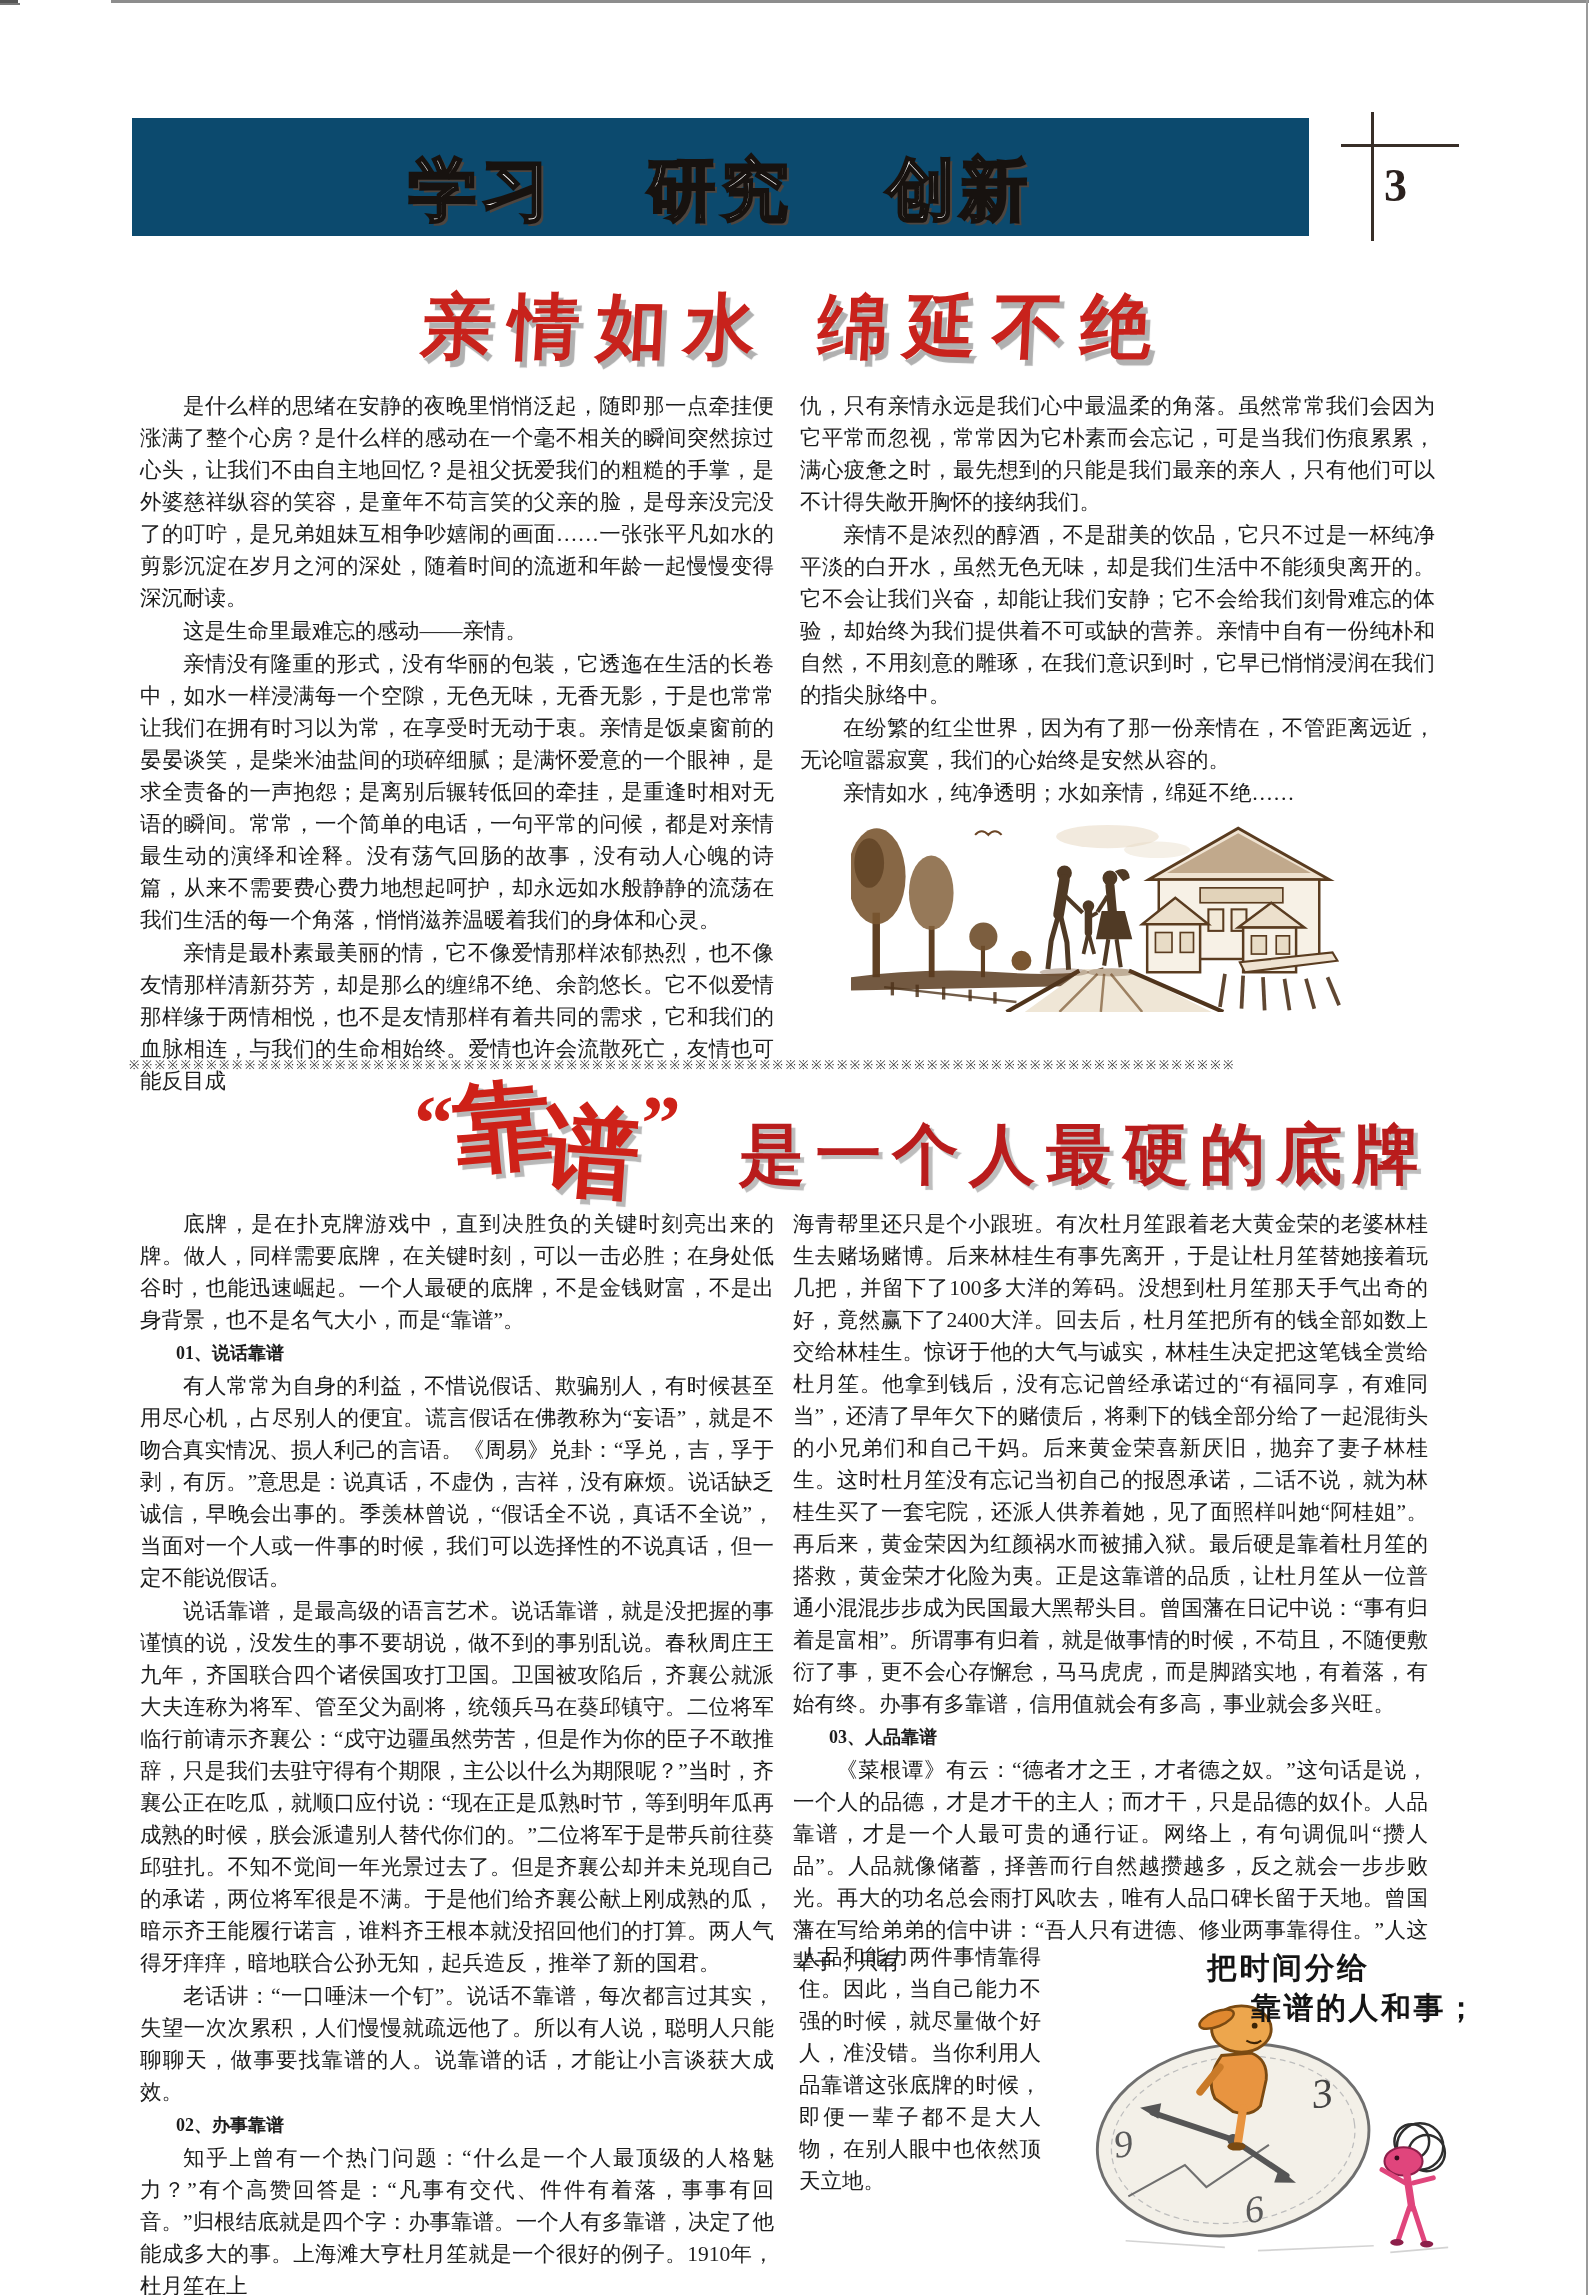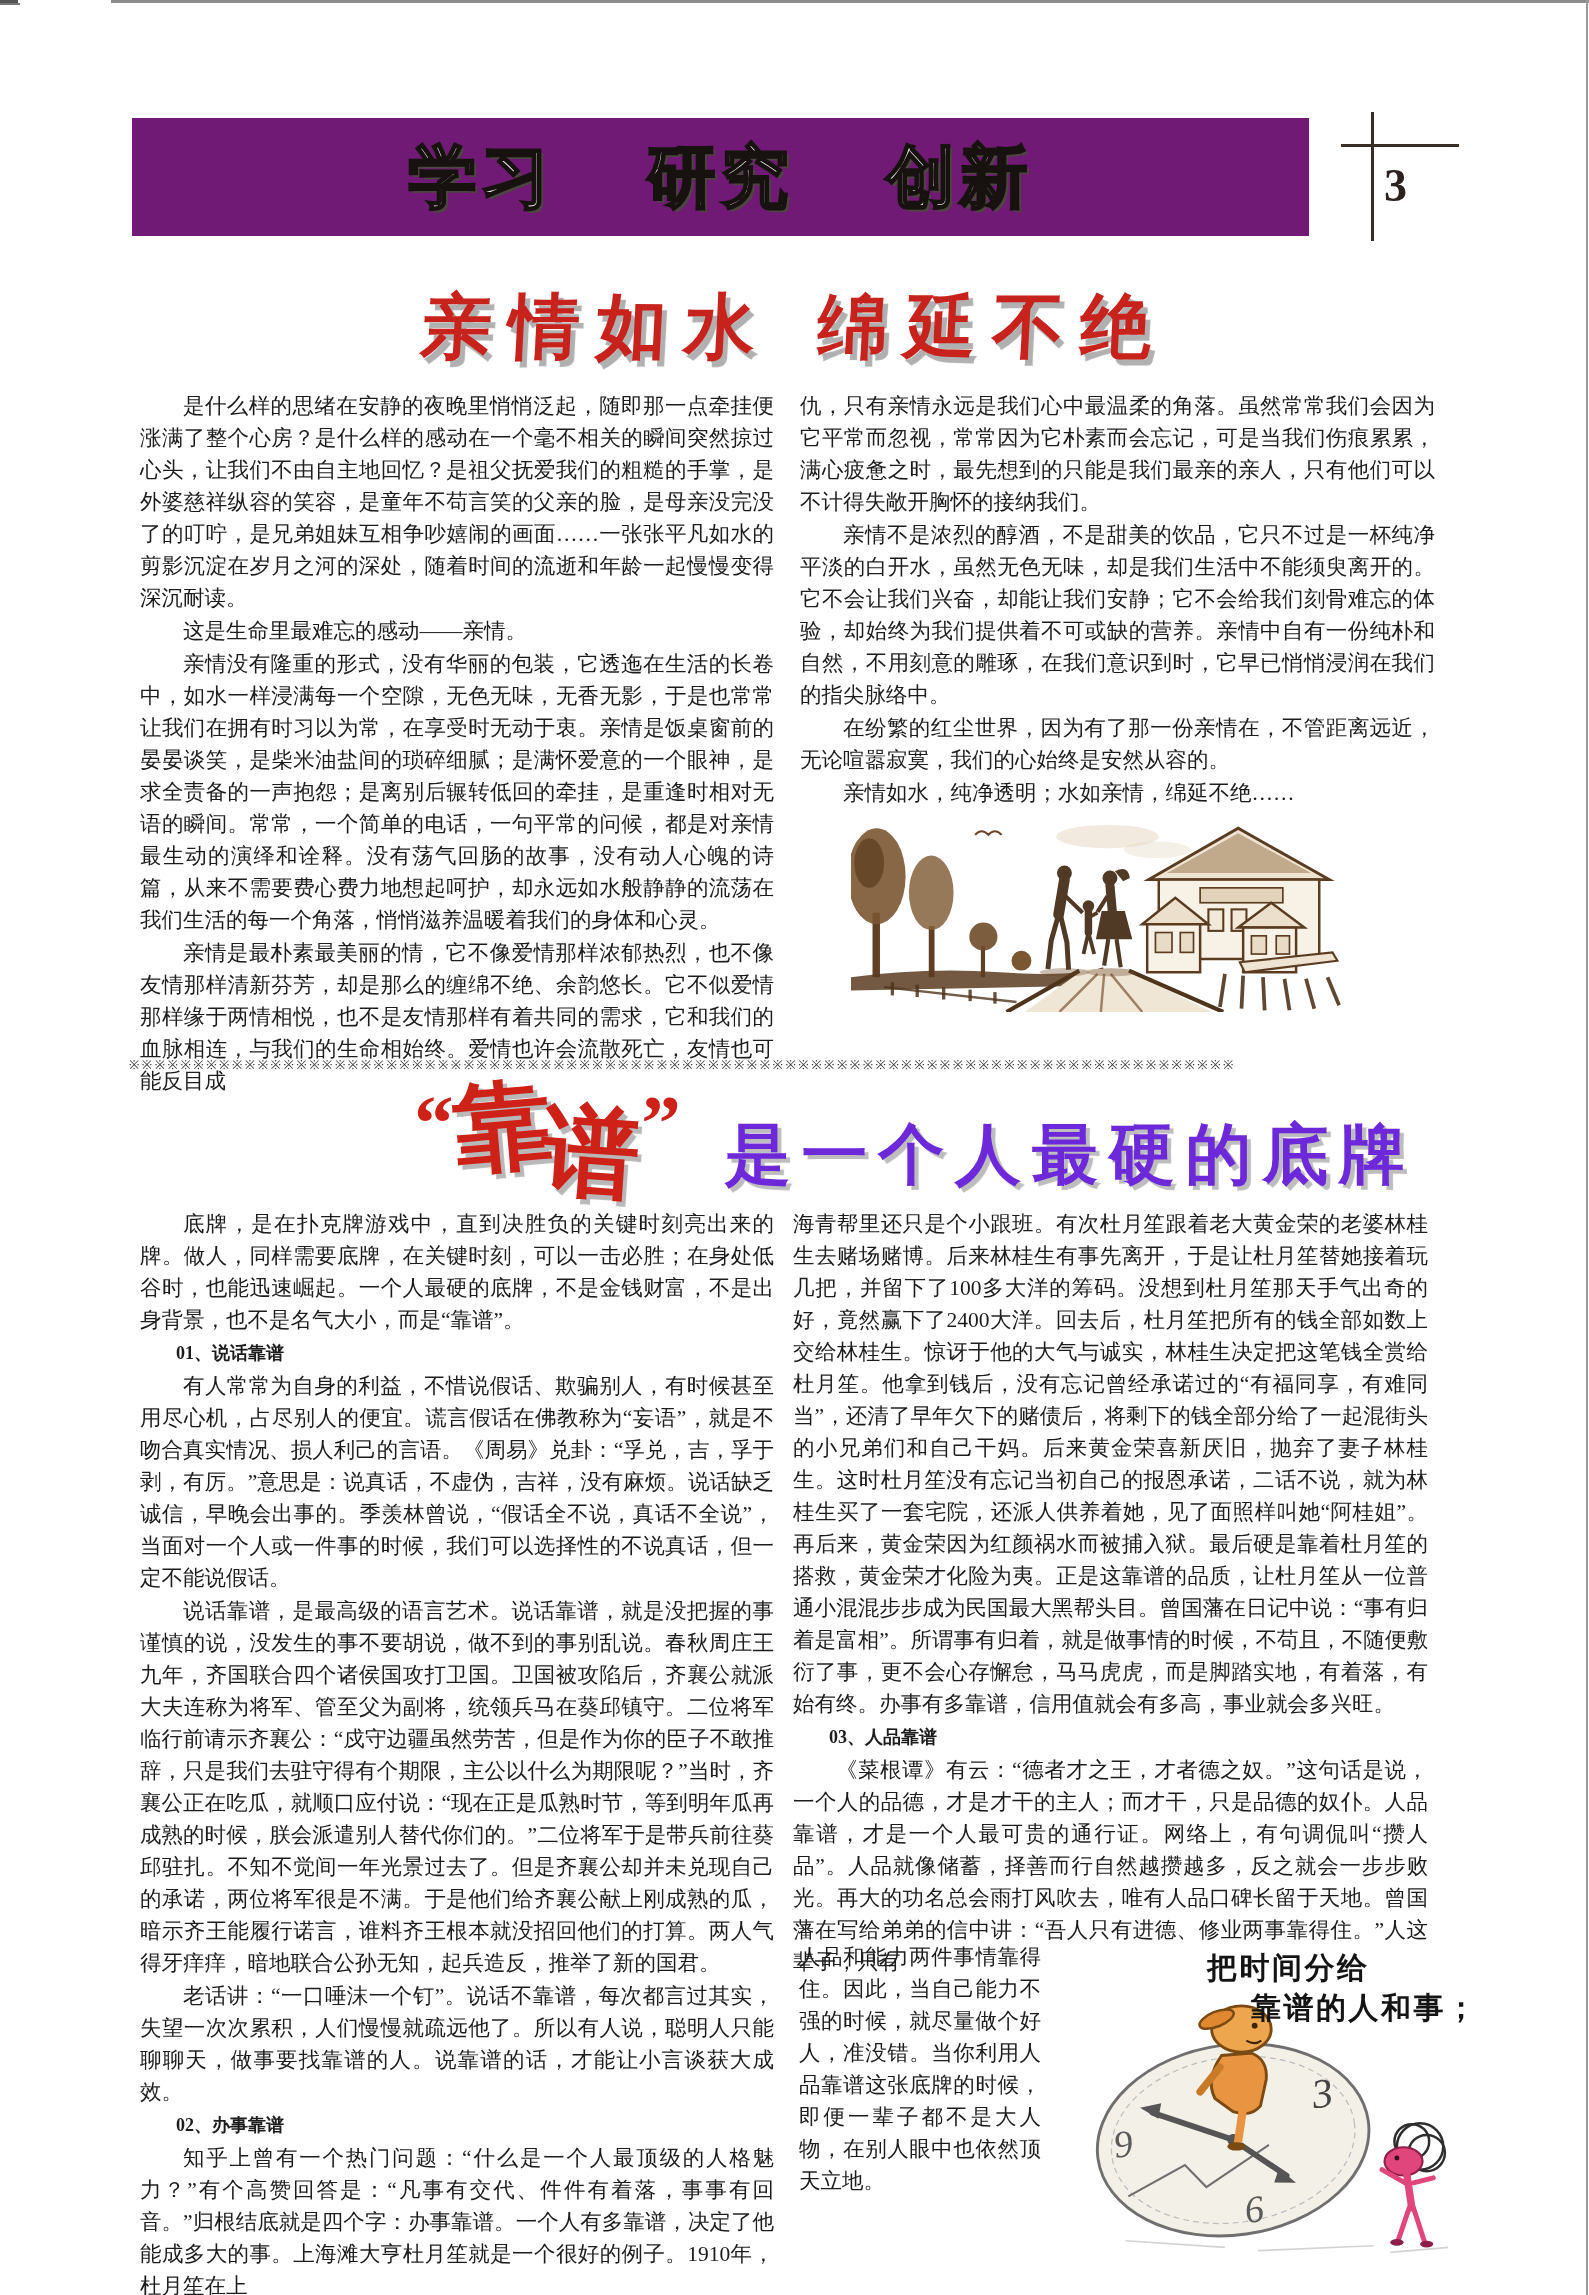--- a/index.html
+++ b/index.html
@@ -17,8 +17,8 @@
   #page-num{position:absolute;left:1384px;top:159px;font-size:46px;font-weight:600;color:#2b211e;}
 
   
-  #header-bar{position:absolute;left:132px;top:118px;width:1177px;height:118px;background:#701a75;
-              display:flex;align-items:center;justify-content:center;}
+  #header-bar{position:absolute;left:132px;top:118px;width:1177px;height:118px;background:#0c4a6e;
+              display:flex;align-items:flex-end;justify-content:center;}
   #header-bar .hword{font-size:68px;font-weight:900;color:#ffffff;letter-spacing:5px;
               -webkit-text-stroke:2.5px #17120f;text-shadow:3.3px 3.3px 0 #4d453f;}
   #header-bar .hword:not(:last-child){margin-right:93px;}

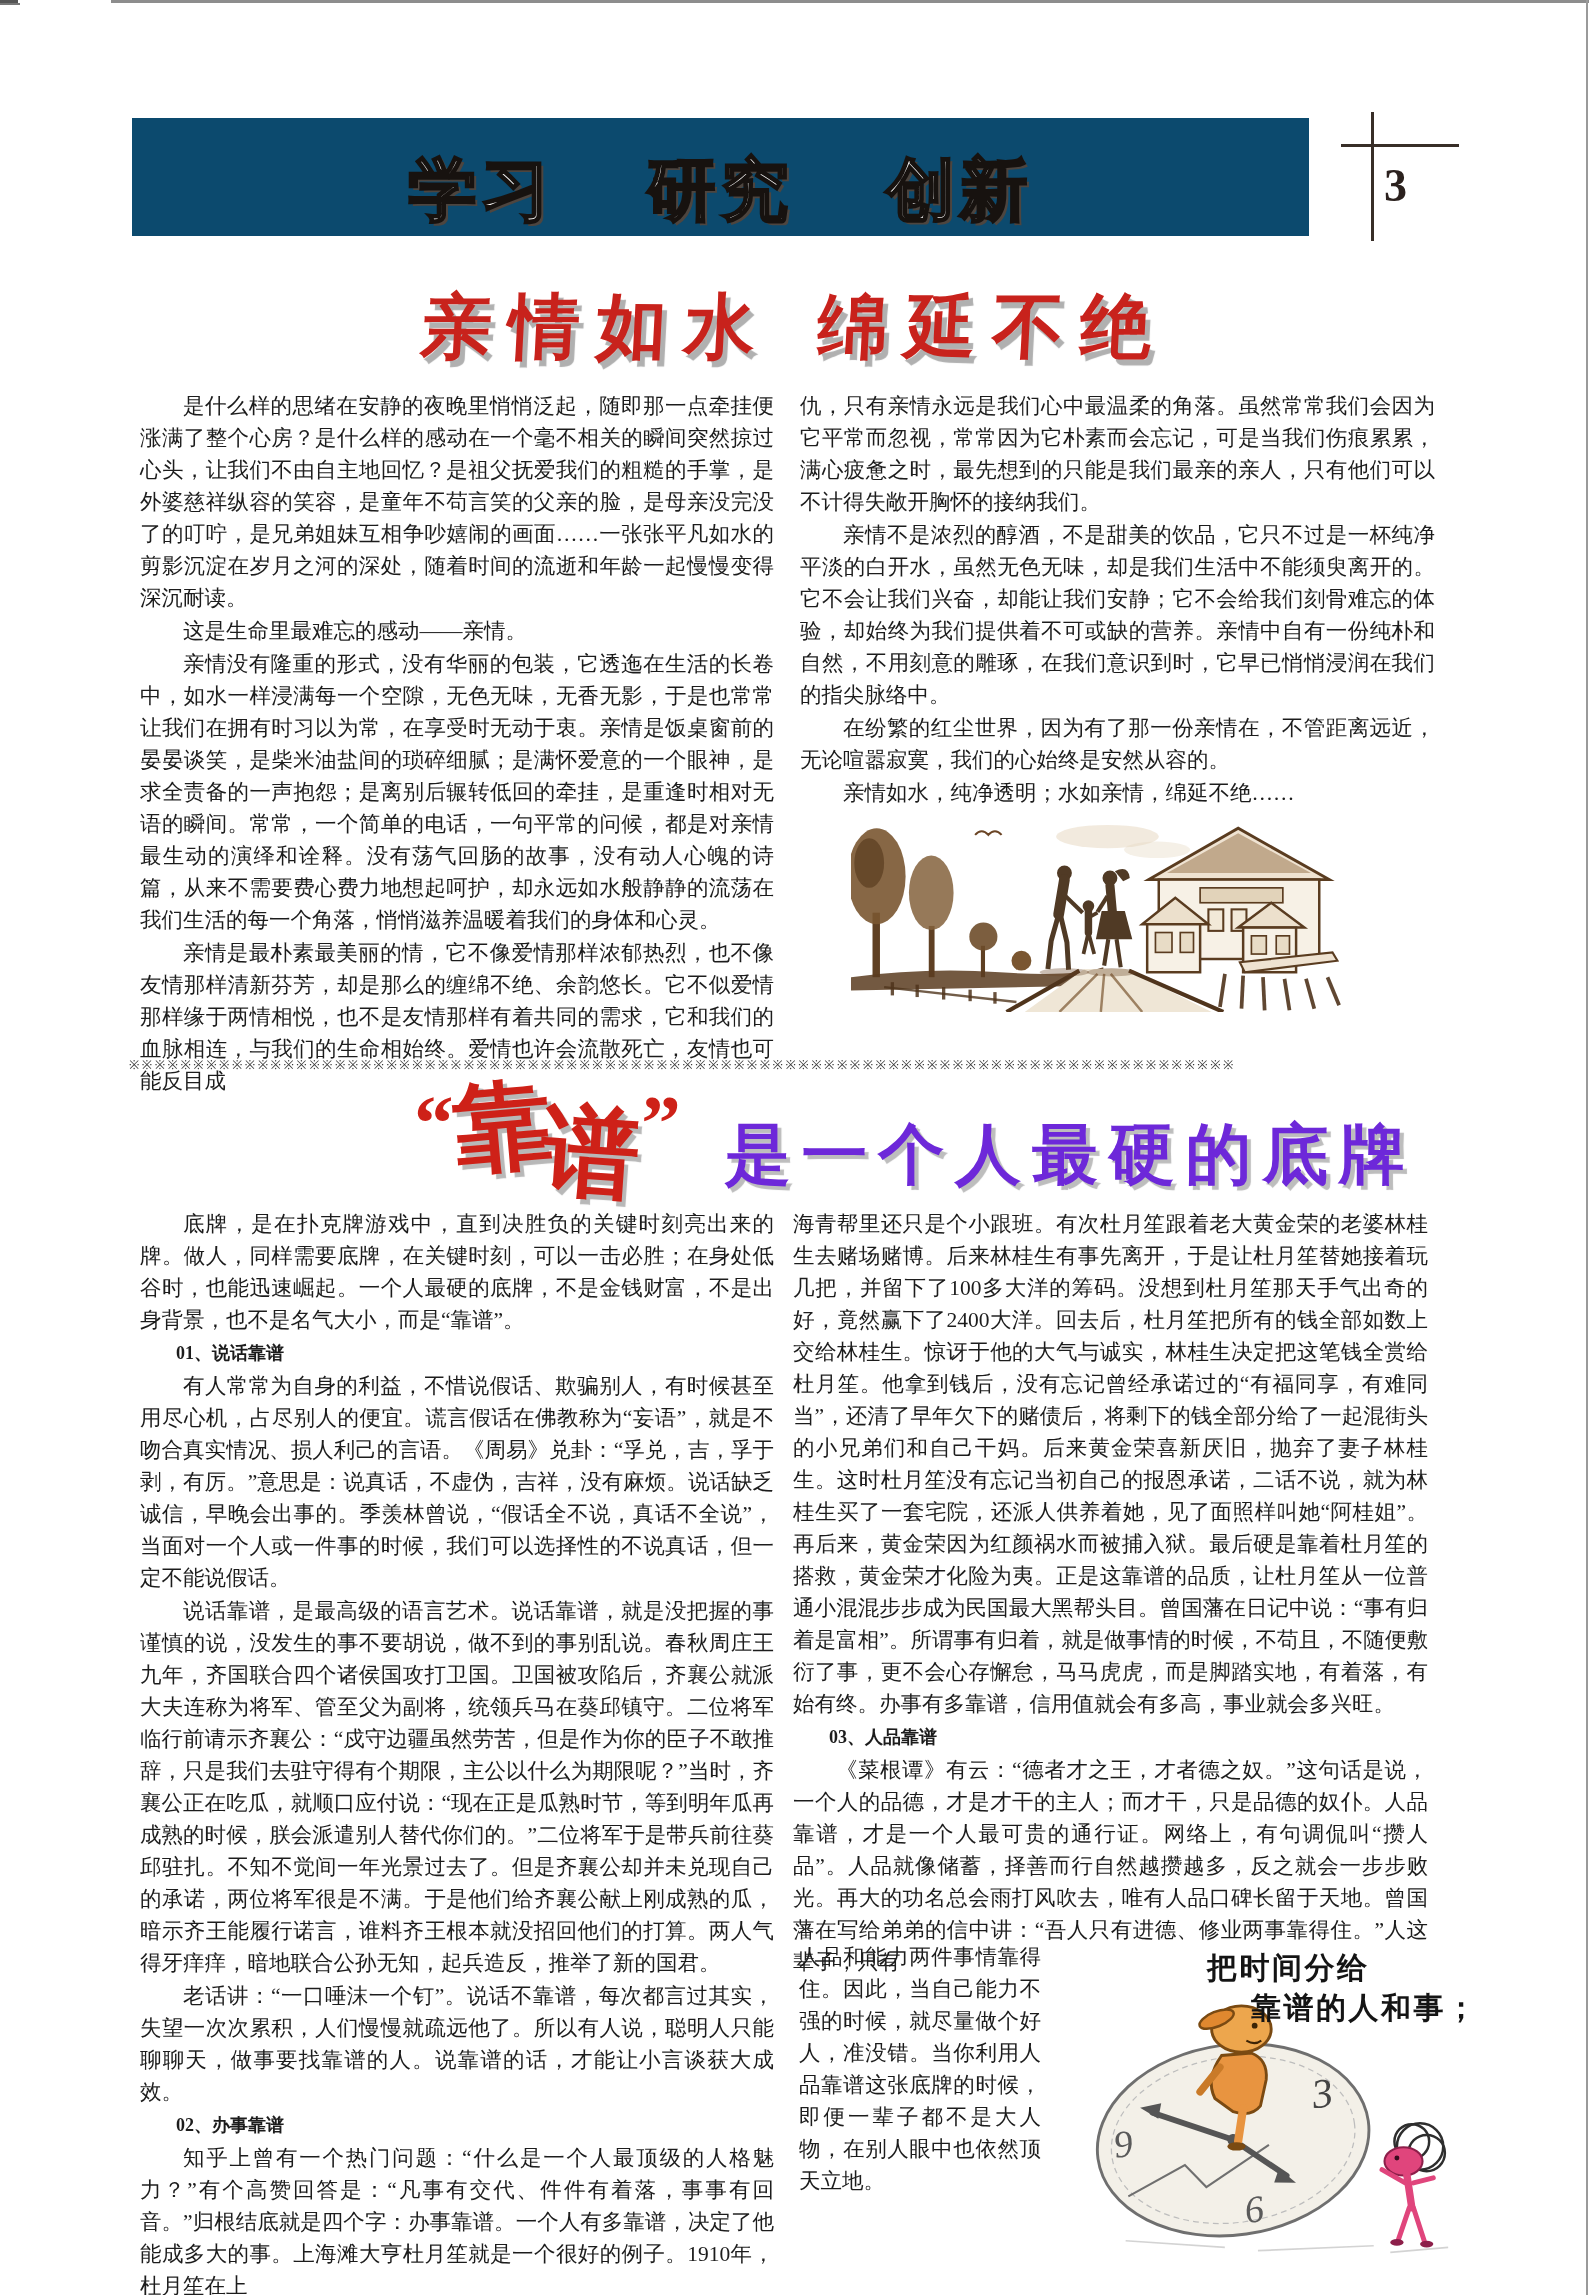--- a/index.html
+++ b/index.html
@@ -51,7 +51,7 @@
            text-shadow:4.1px 5px 0.8px #b8b8b8;}
   #t2-kw1{transform:rotate(-5deg) translateY(-5px);}
   #t2-kw2{transform:rotate(4deg) translateY(21.5px);margin-left:-8.3px;}
-  #t2-rest{display:inline-block;margin-left:44px;font-size:66px;font-weight:900;color:#6d28d9;
+  #t2-rest{display:inline-block;margin-left:58px;font-size:66px;font-weight:900;color:#b91c1c;
            letter-spacing:10.8px;line-height:1;transform:translateY(11.6px);
            text-shadow:4.1px 4.1px 0.8px #bdbdbd;}
 

